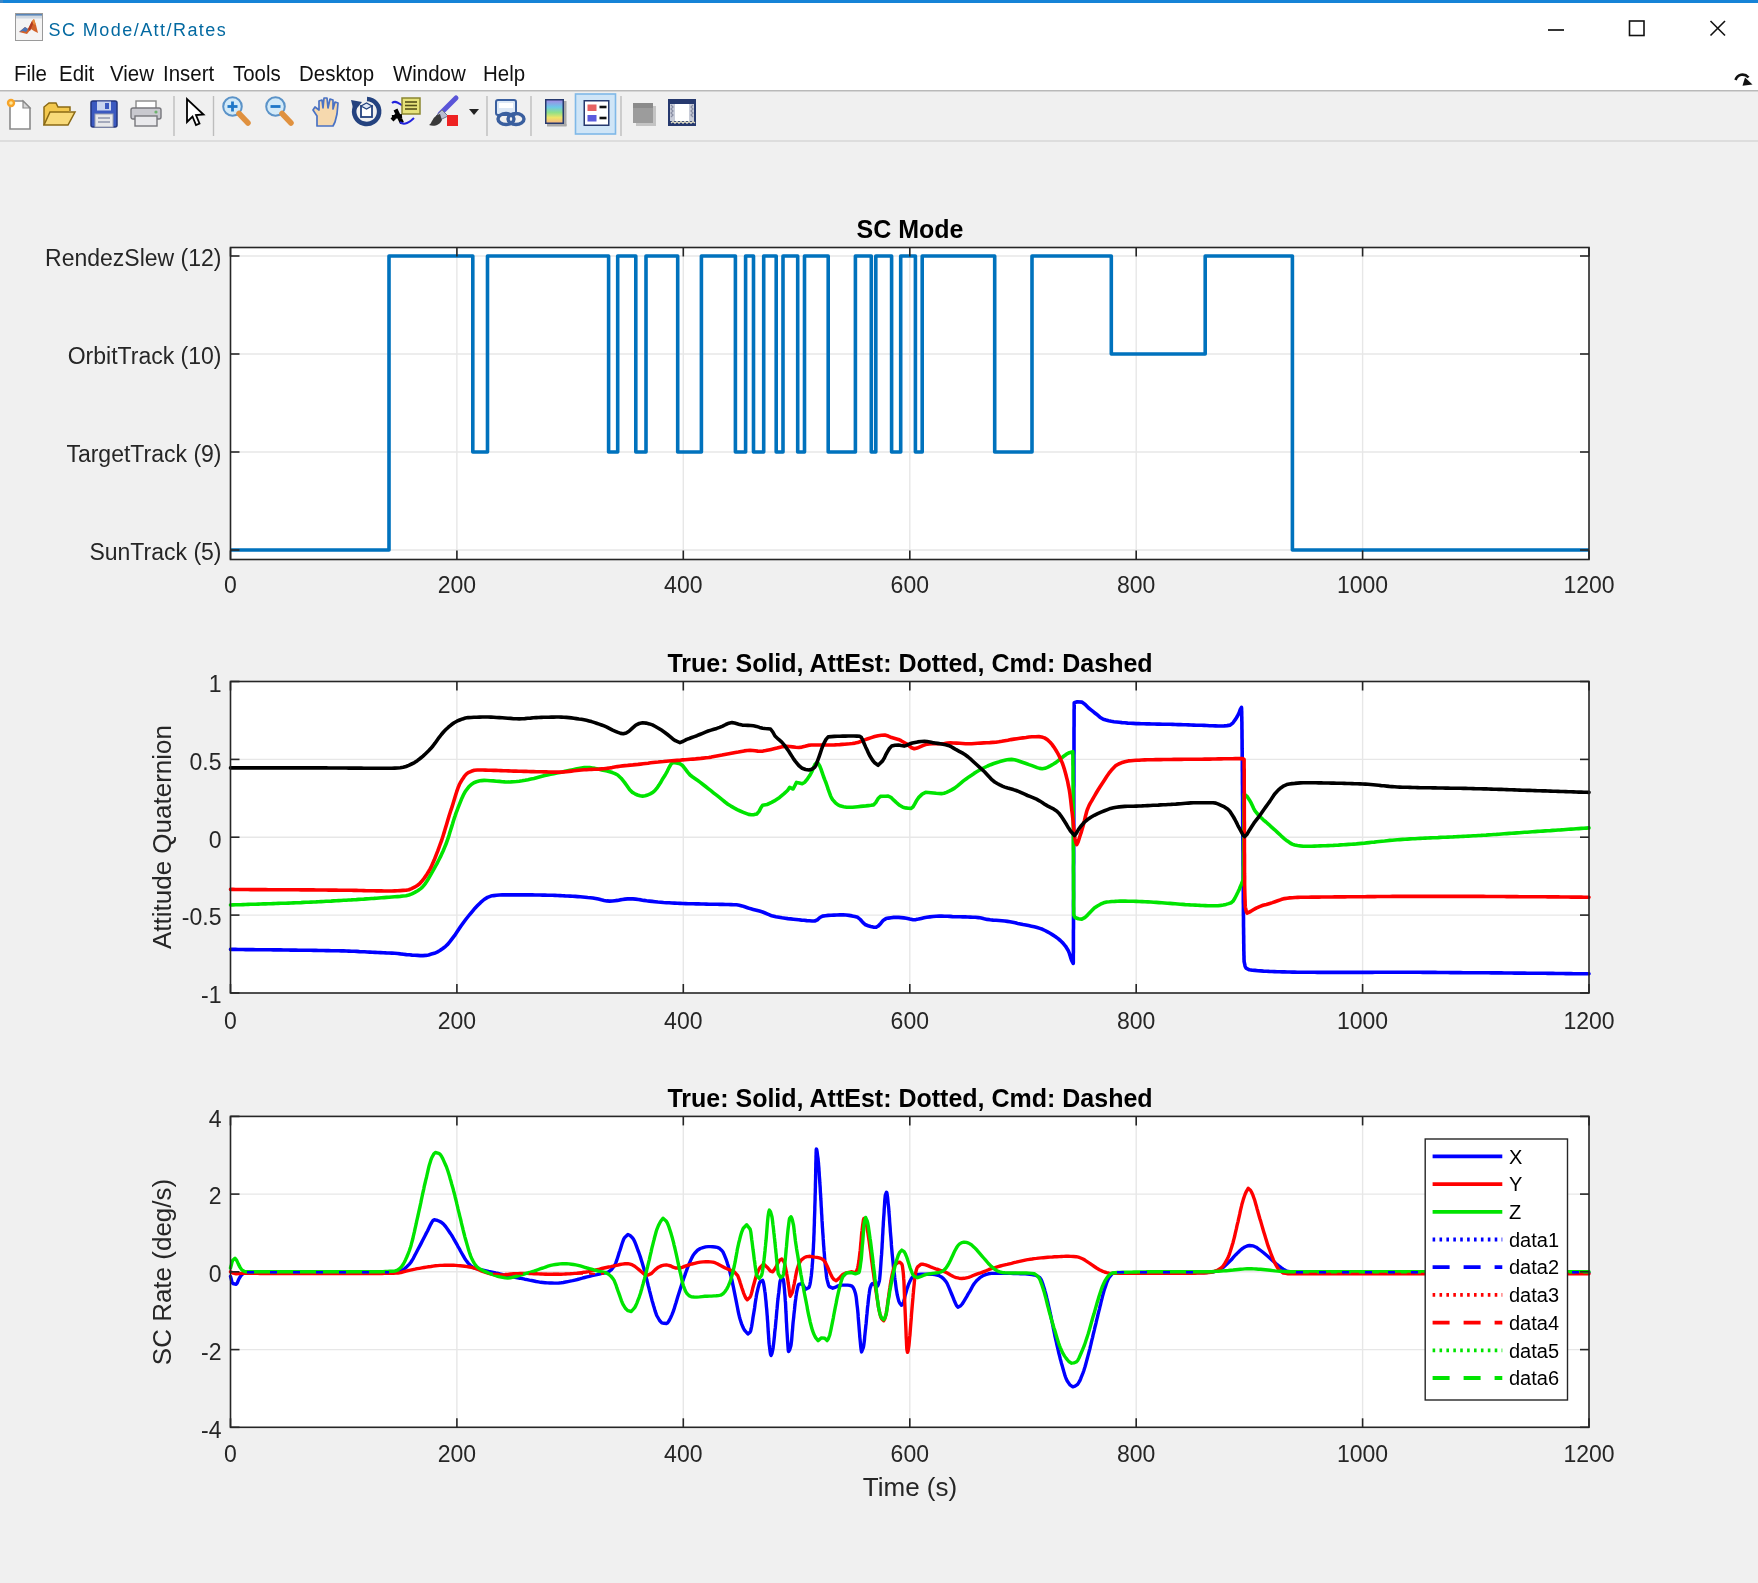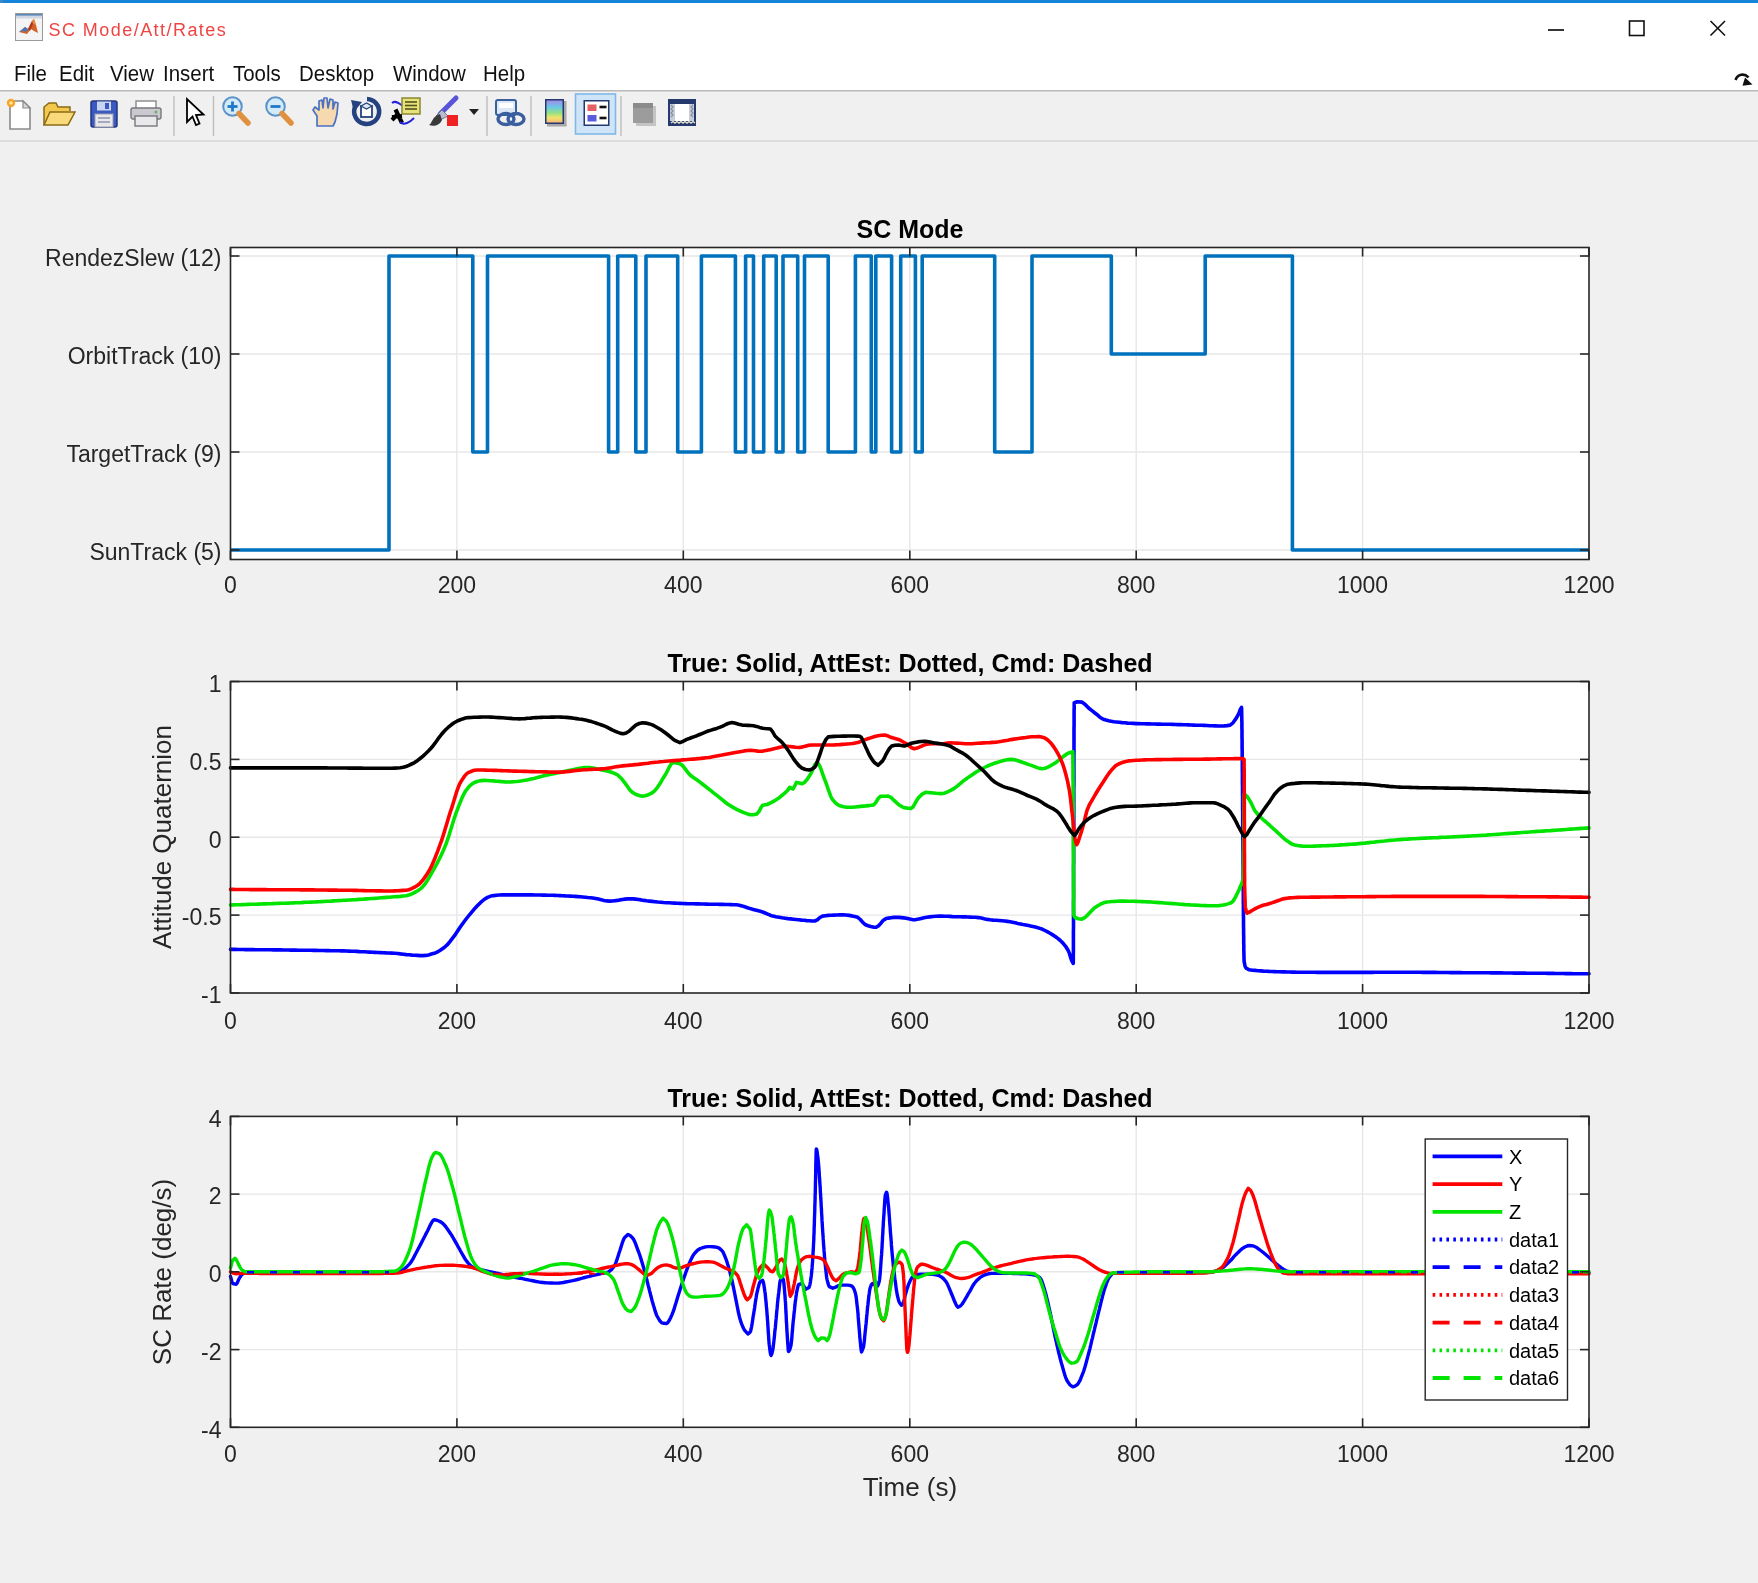--- a/index.html
+++ b/index.html
@@ -9,7 +9,7 @@
 #leftline{position:absolute;left:0;top:0;width:2.5px;height:1583px;background:#3c87c8;}
 #titlebar{position:absolute;left:0;top:3px;width:1758px;height:49px;background:#ffffff;}
 #titlebar .ico{position:absolute;left:15px;top:10px;}
-#titlebar .txt{position:absolute;left:48.5px;top:17px;font-size:18px;letter-spacing:1.45px;color:#ef4444;}
+#titlebar .txt{position:absolute;left:48.5px;top:17px;font-size:18px;letter-spacing:1.45px;color:#0369a1;}
 #menubar{position:absolute;left:0;top:52px;width:1758px;height:38px;background:#ffffff;font-size:22px;color:#111;}
 #toolbar{position:absolute;left:0;top:90px;width:1758px;height:52px;}
 #figarea{position:absolute;left:0;top:142px;width:1758px;height:1441px;}

